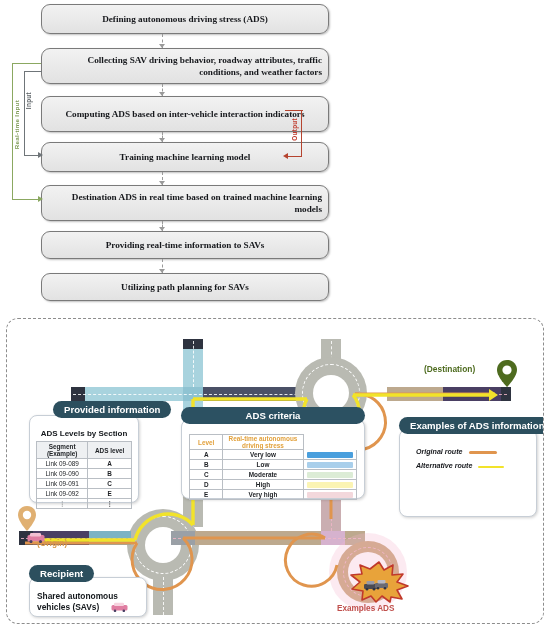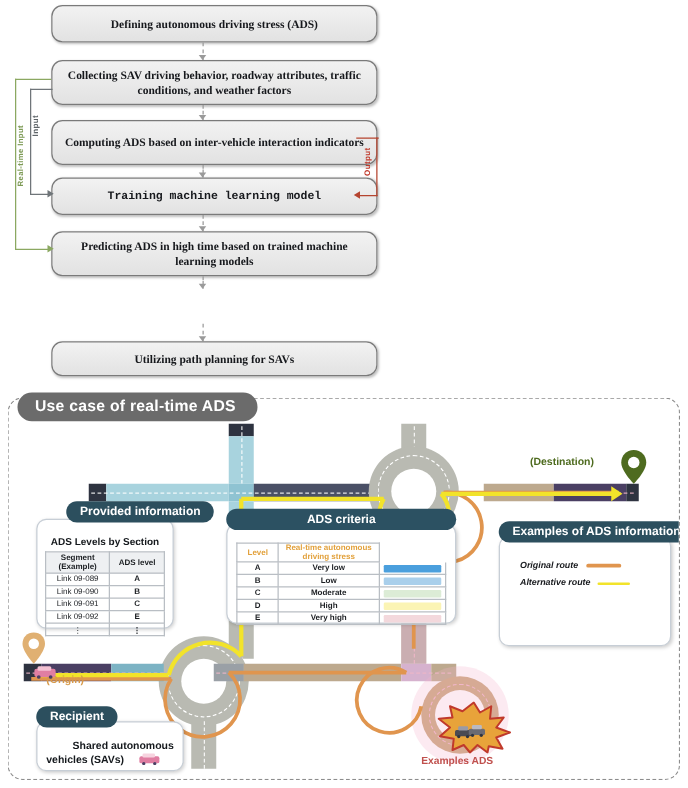--- a/index.html
+++ b/index.html
@@ -9,12 +9,12 @@
 
   
   #flow{position:absolute;left:0;top:0;width:550px;height:308px;}
-  .fbox{position:absolute;left:41px;width:261px;
+  .fbox{position:absolute;left:41px;width:288px;
         background:linear-gradient(180deg,#f2f2f2 0%,#e2e2e2 100%);
         border:1px solid #7a7a7a;border-radius:9px;
         box-shadow:1px 1px 2px rgba(0,0,0,.25);
         display:flex;align-items:center;justify-content:center;
-        text-align:center;font-family:"Liberation Serif",serif;
+        text-align:right;font-family:"Liberation Serif",serif;
         font-weight:bold;font-size:9.2px;color:#16181c;line-height:1.35;
         padding:0 6px;box-sizing:border-box;}
   .fb1{top:4px;height:30px;}

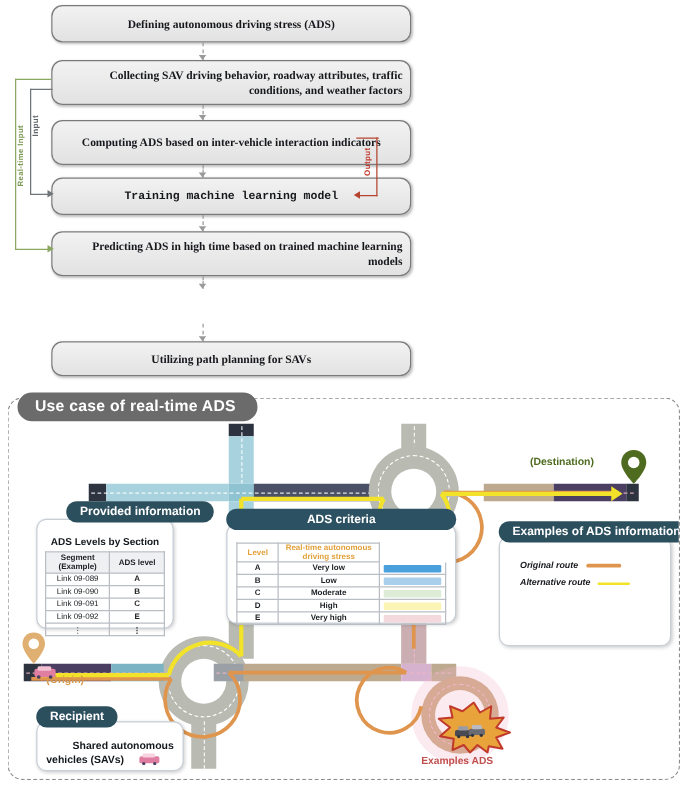--- a/index.html
+++ b/index.html
@@ -20,7 +20,7 @@
   .fb1{top:4px;height:30px;}
   .fb2{top:48px;height:36px;}
   .fb3{top:96px;height:36px;}
-  .fb4{top:142px;height:30px;font-family:Liberation Mono, monospace;}
+  .fb4{top:142px;height:30px;}
   .fb5{top:185px;height:36px;}
   .fb6{top:231px;height:28px;}
   .fb7{top:273px;height:28px;}

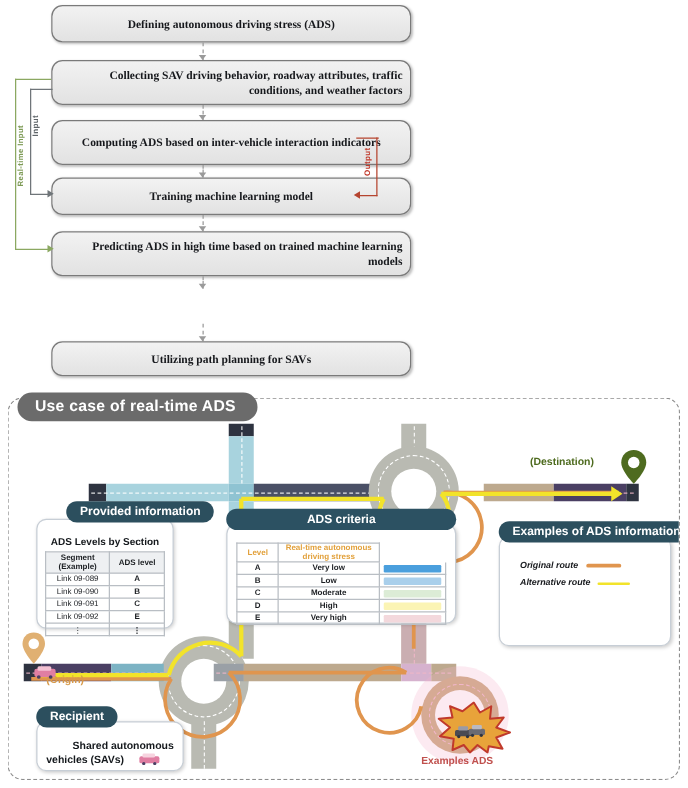--- a/index.html
+++ b/index.html
@@ -122,7 +122,7 @@
     <div class="vconn vc4"></div>
     <div class="varrow" style="top:181px"></div>
 
-    <div class="fbox fb5">Predicting ADS in high time based on trained machine learning models</div>
+    <div class="fbox fb5">Destination ADS in real time based on trained machine learning models</div>
     <div class="vconn vc5"></div>
     <div class="varrow" style="top:227px"></div>
 

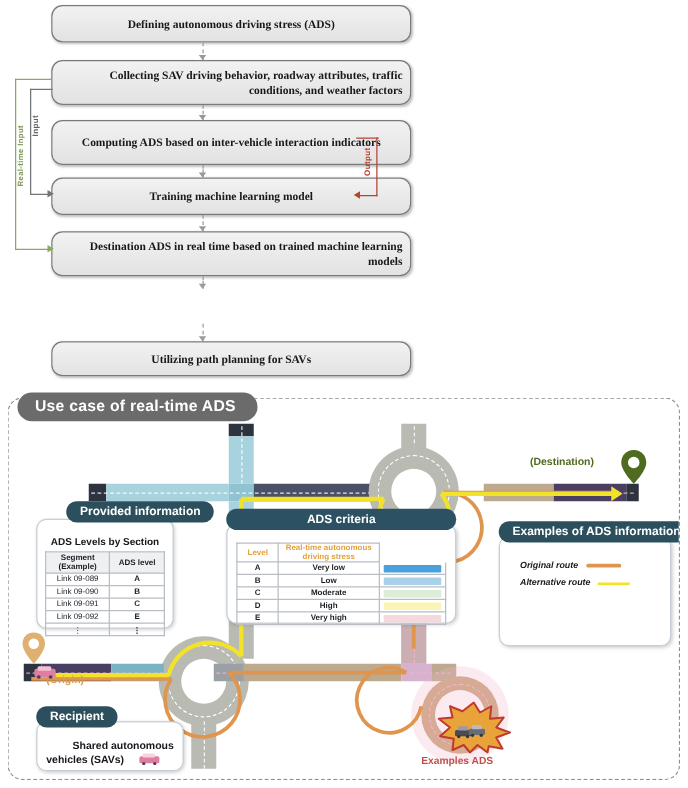--- a/index.html
+++ b/index.html
@@ -126,6 +126,7 @@
     <div class="vconn vc5"></div>
     <div class="varrow" style="top:227px"></div>
 
+    <div class="fbox fb6">Providing real-time information to SAVs</div>
     <div class="vconn vc6"></div>
     <div class="varrow" style="top:269px"></div>
 

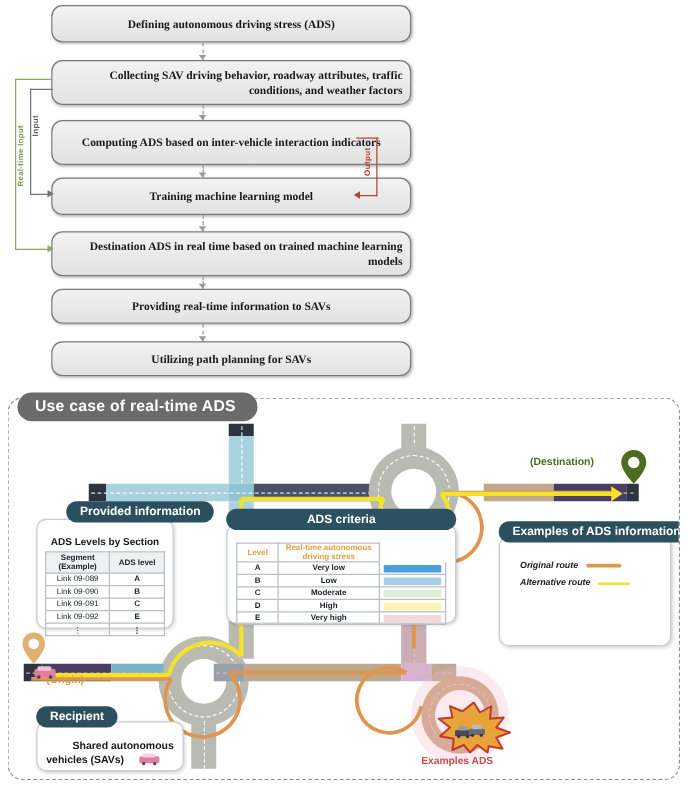--- a/index.html
+++ b/index.html
@@ -151,7 +151,6 @@
     <div class="rlab" style="left:291px;top:118px;">Output</div>
   </div>
 
-  <div id="banner">Use case of real-time ADS</div>
 
   <div id="panel">
     <div class="map">

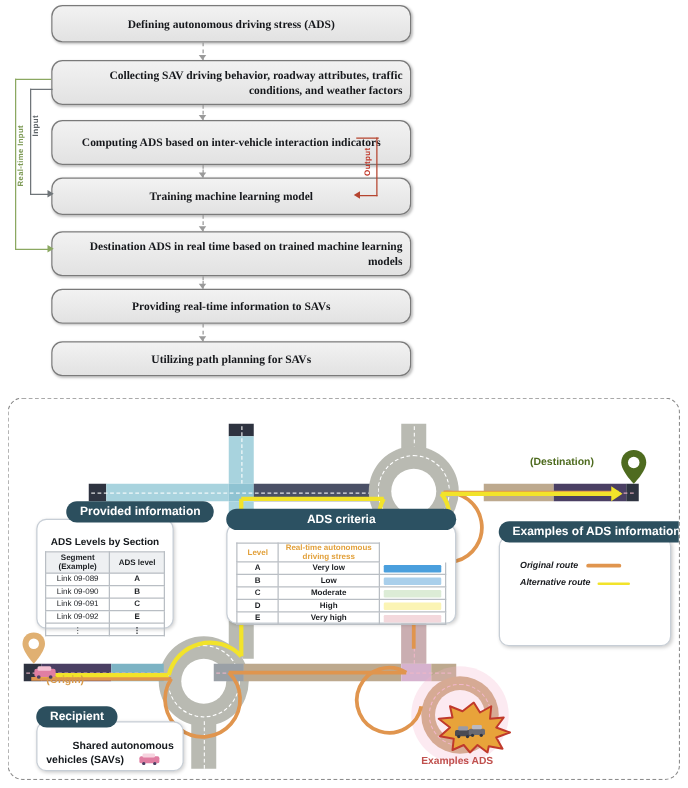--- a/index.html
+++ b/index.html
@@ -381,7 +381,7 @@
       <div class="cardhdr" style="left:22px;top:246px;">Recipient</div>
       <div class="card" style="left:22px;top:258px;width:118px;height:40px;
            padding:13px 7px 4px 7px;box-sizing:border-box;">
-        <div style="font-size:8.4px;font-weight:bold;color:#14181c;line-height:1.3;text-align:right;">
+        <div style="font-size:8.4px;font-weight:bold;color:#14181c;line-height:1.3;">
           <div>Shared autonomous</div>
           <div style="display:flex;align-items:center;gap:12px;">
             <span>vehicles (SAVs)</span>

